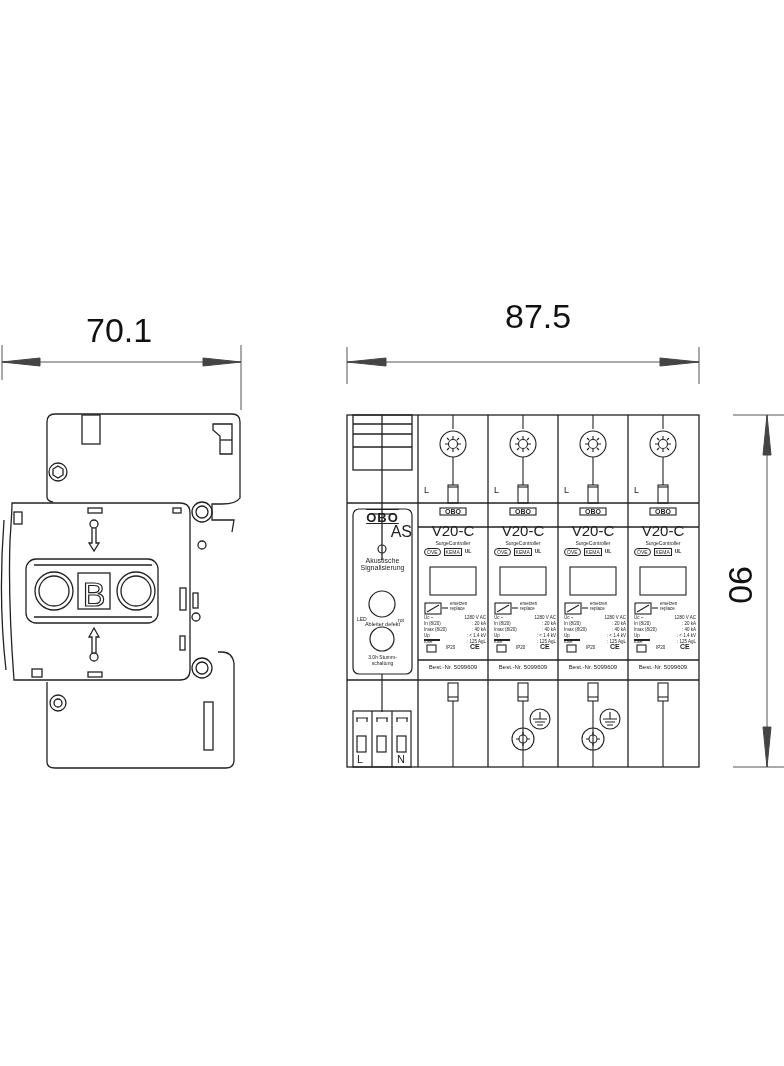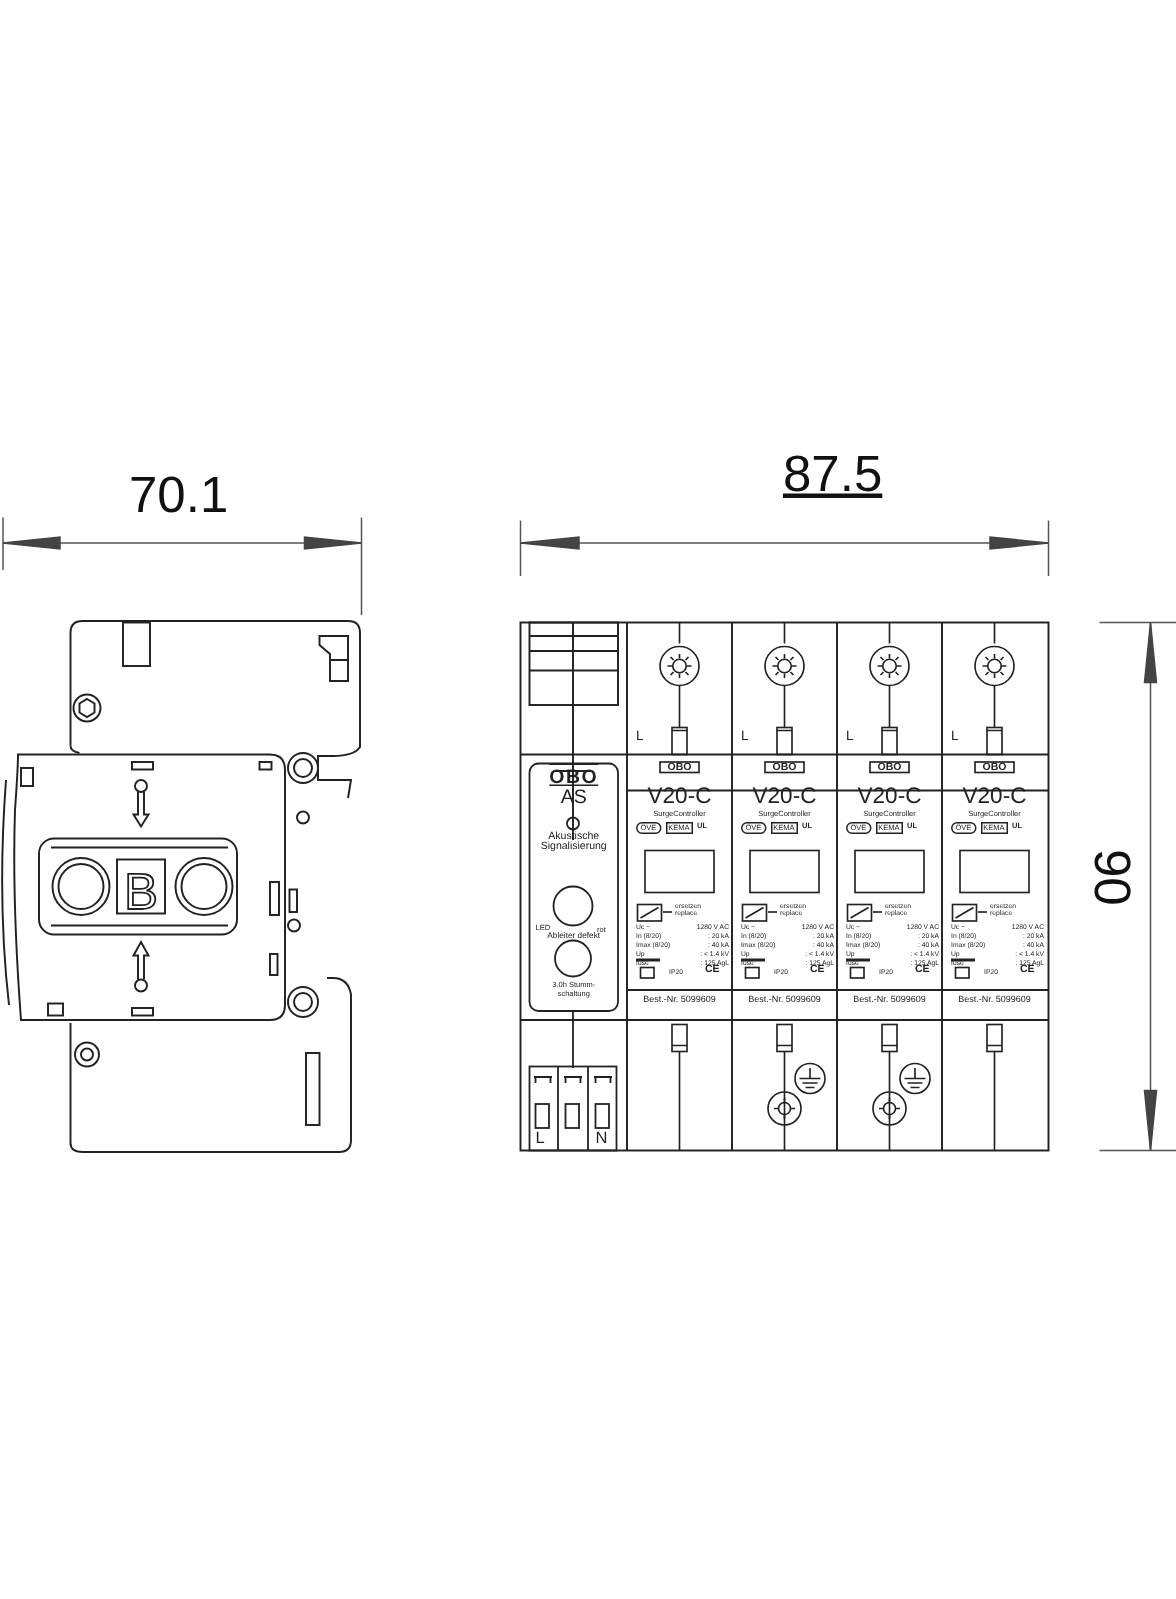--- a/index.html
+++ b/index.html
@@ -11,7 +11,7 @@
 <body>
 
 <div class="dim-label" style="left:86px; top:313px;">70.1</div>
-<div class="dim-label" style="left:522px; top:299px;text-decoration:underline;">87.5</div>
+<div class="dim-label" style="left:505px; top:299px;">87.5</div>
 <div class="dim-label" style="left:727px; top:566px; transform: rotate(90deg); transform-origin: left top; left:758px;">90</div>
 
 <svg id="drawing" width="784" height="1066" viewBox="0 0 784 1066" xmlns="http://www.w3.org/2000/svg" fill="none" stroke="#222" stroke-width="1.3">

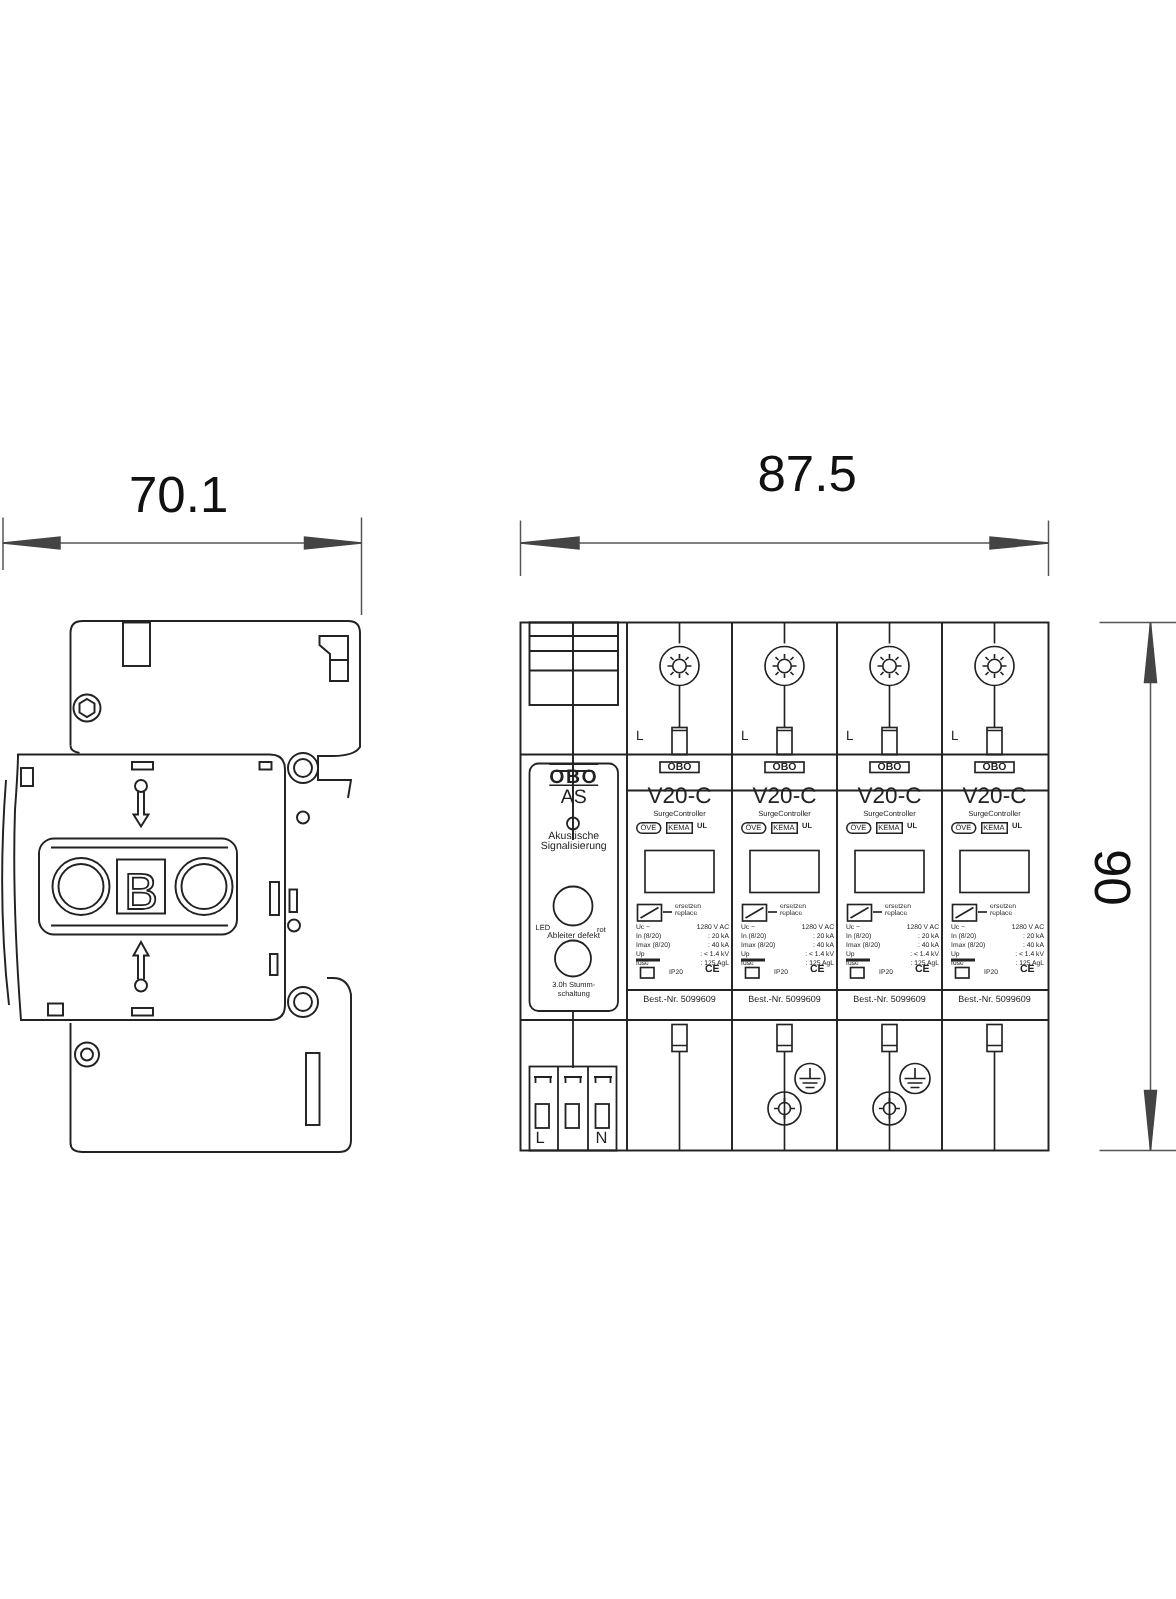--- a/index.html
+++ b/index.html
@@ -141,7 +141,7 @@
 
 <div style="position:absolute; left:353px; top:510px; width:59px; text-align:center; font-family:'Liberation Sans',sans-serif; color:#222;">
   <div style="font-size:13px; font-weight:bold; letter-spacing:1px; text-decoration: underline overline;">OBO</div>
-  <div style="font-size:13px; margin-top:-2px;">AS</div>
+  <div style="font-size:16px; margin-top:-2px;text-align:right;">AS</div>
   <div style="height:16px;"></div>
   <div style="font-size:7px;">Akustische</div>
   <div style="font-size:7px;">Signalisierung</div>

